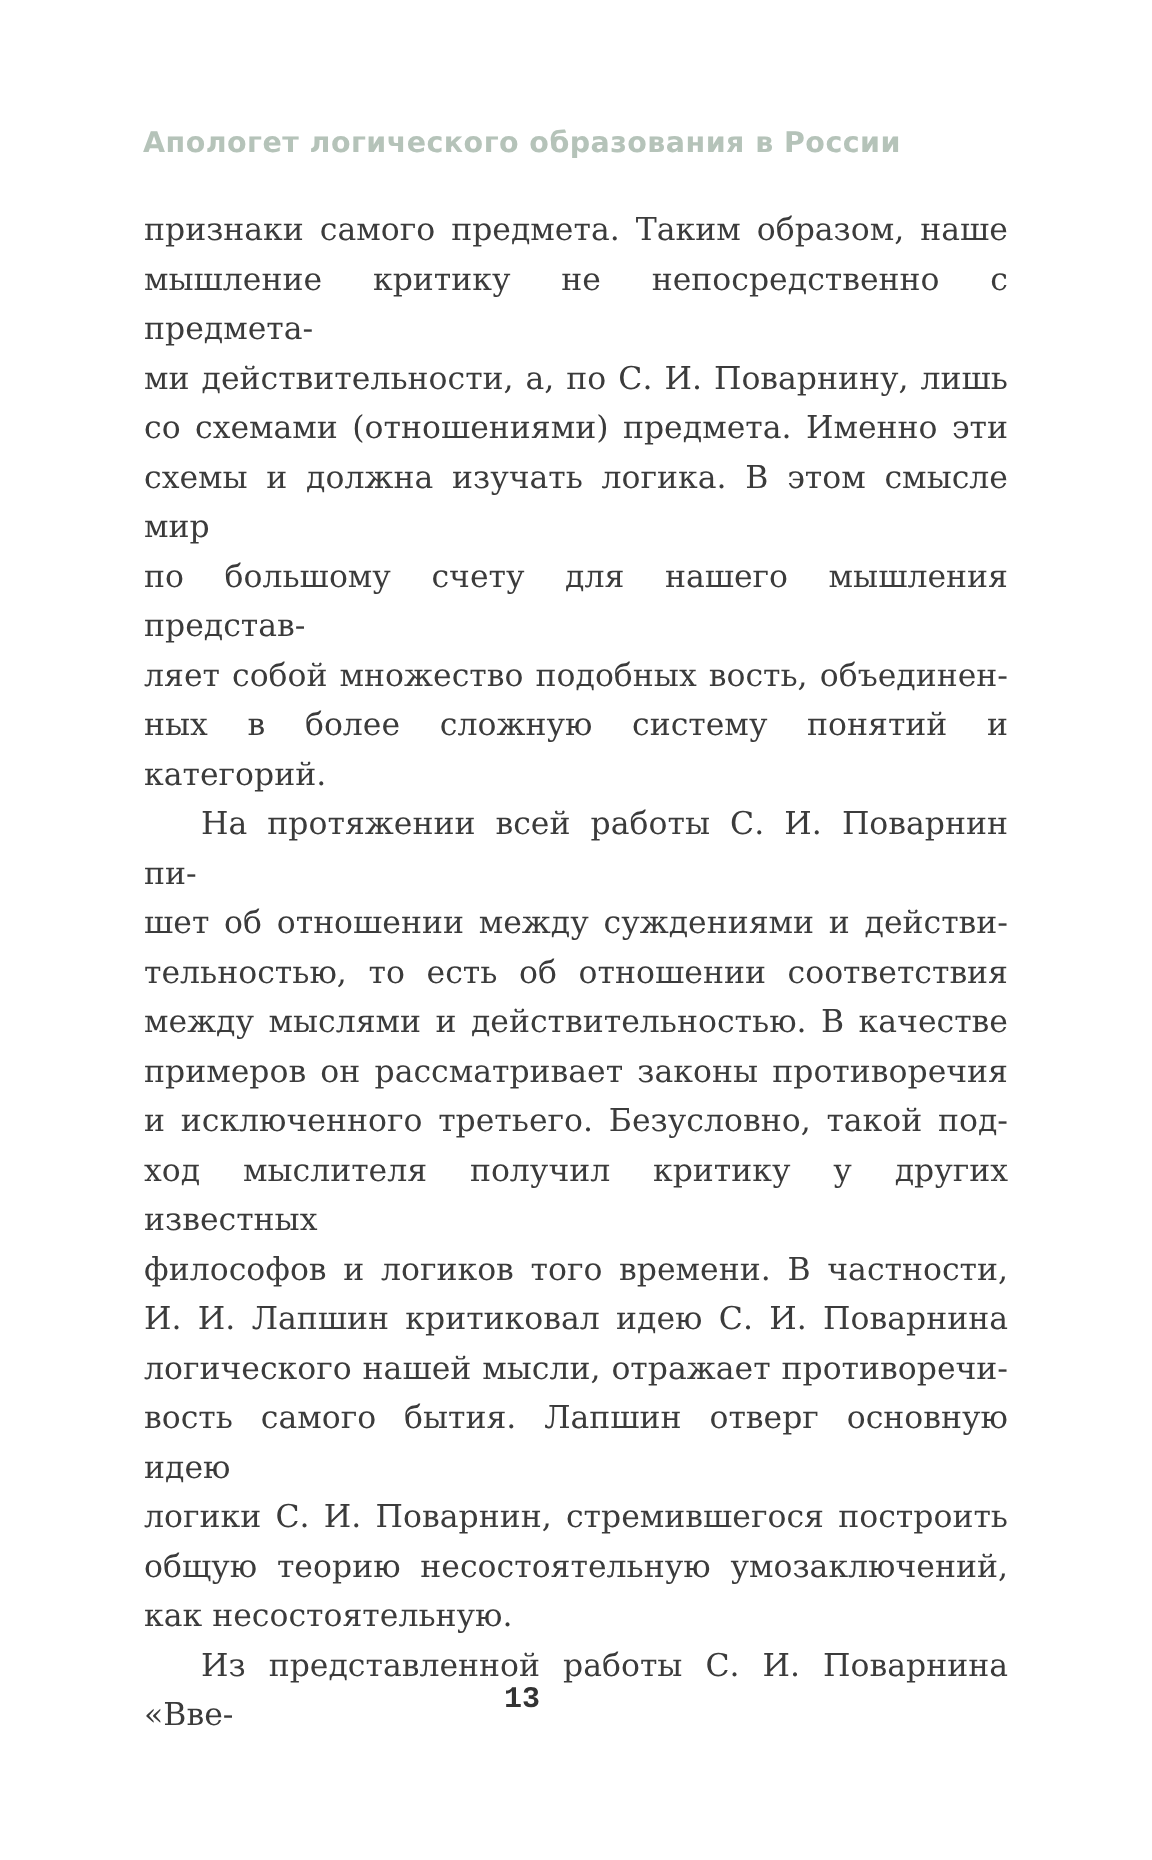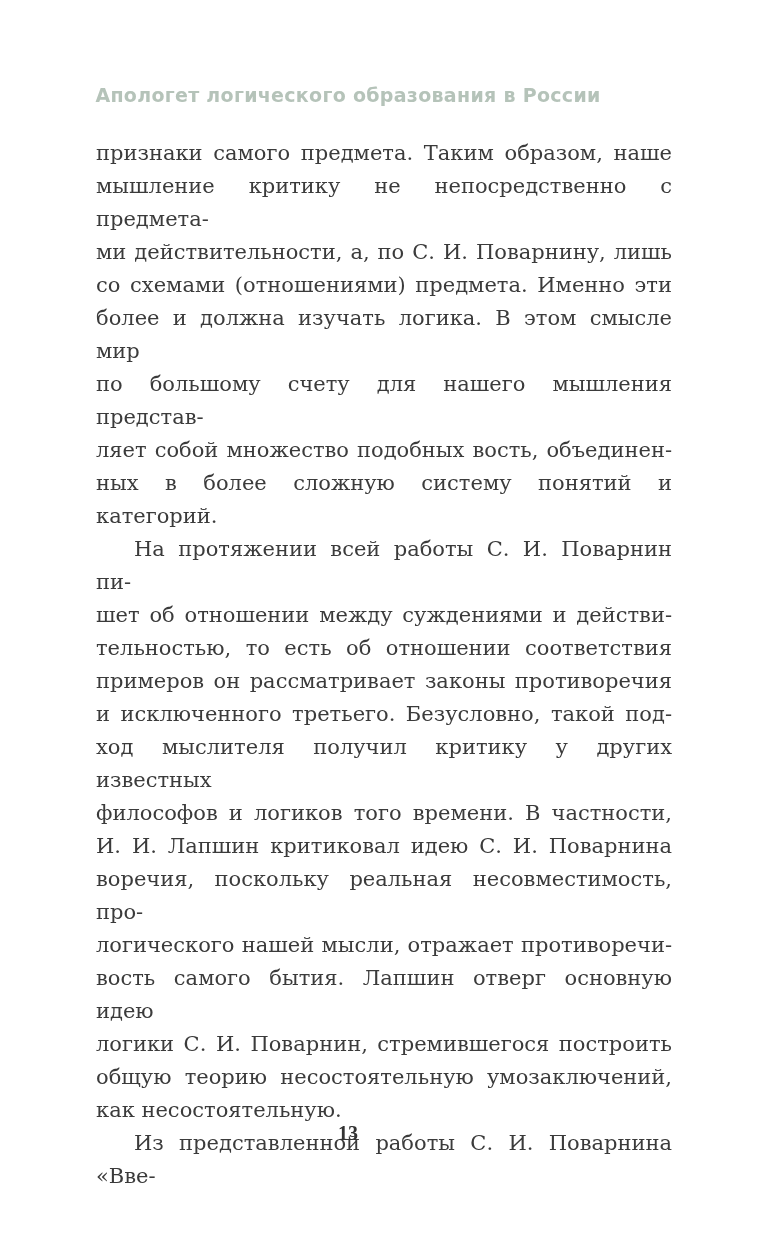--- a/index.html
+++ b/index.html
@@ -65,7 +65,7 @@
       <div class="line">мышление критику не непосредственно с предмета-</div>
       <div class="line">ми действительности, а, по С. И. Поварнину, лишь</div>
       <div class="line">со схемами (отношениями) предмета. Именно эти</div>
-      <div class="line">более и должна изучать логика. В этом смысле мир</div>
+      <div class="line">схемы и должна изучать логика. В этом смысле мир</div>
       <div class="line">по большому счету для нашего мышления представ-</div>
       <div class="line">ляет собой множество подобных вость, объединен-</div>
       <div class="line last">ных в более сложную систему понятий и категорий.</div>

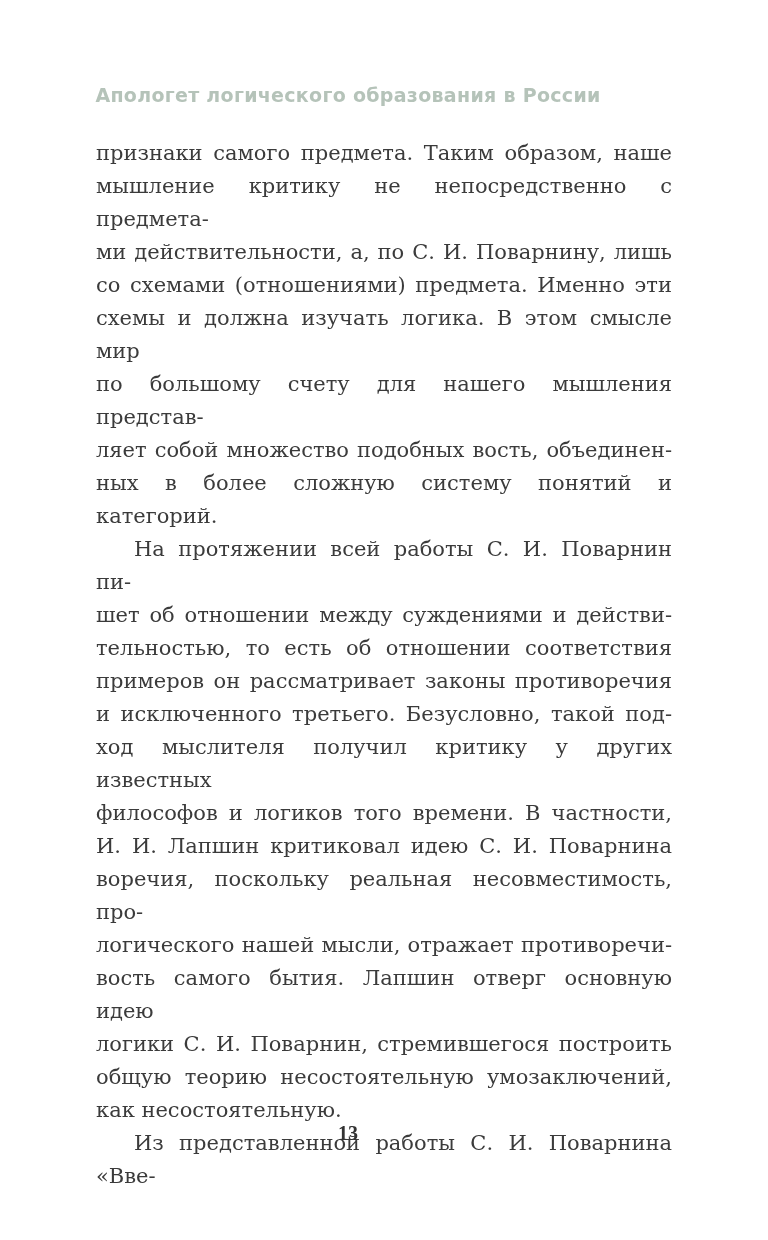--- a/index.html
+++ b/index.html
@@ -75,6 +75,7 @@
       <div class="line indent">На протяжении всей работы С. И. Поварнин пи-</div>
       <div class="line">шет об отношении между суждениями и действи-</div>
       <div class="line">тельностью, то есть об отношении соответствия</div>
+      <div class="line">между мыслями и действительностью. В качестве</div>
       <div class="line">примеров он рассматривает законы противоречия</div>
       <div class="line">и исключенного третьего. Безусловно, такой под-</div>
       <div class="line">ход мыслителя получил критику у других известных</div>

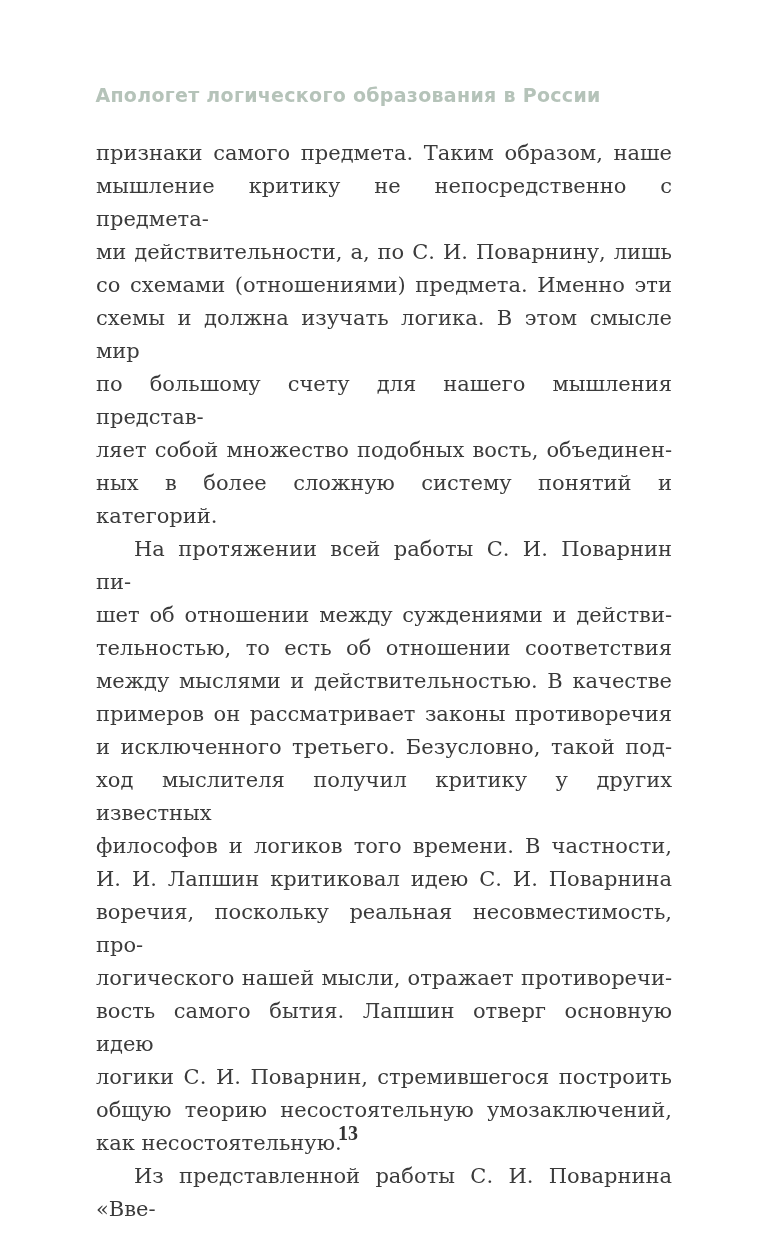--- a/index.html
+++ b/index.html
@@ -81,7 +81,6 @@
       <div class="line">ход мыслителя получил критику у других известных</div>
       <div class="line">философов и логиков того времени. В частности,</div>
       <div class="line">И. И. Лапшин критиковал идею С. И. Поварнина</div>
-      <div class="line">воречия, поскольку реальная несовместимость, про-</div>
       <div class="line">логического нашей мысли, отражает противоречи-</div>
       <div class="line">вость самого бытия. Лапшин отверг основную идею</div>
       <div class="line">логики С. И. Поварнин, стремившегося построить</div>

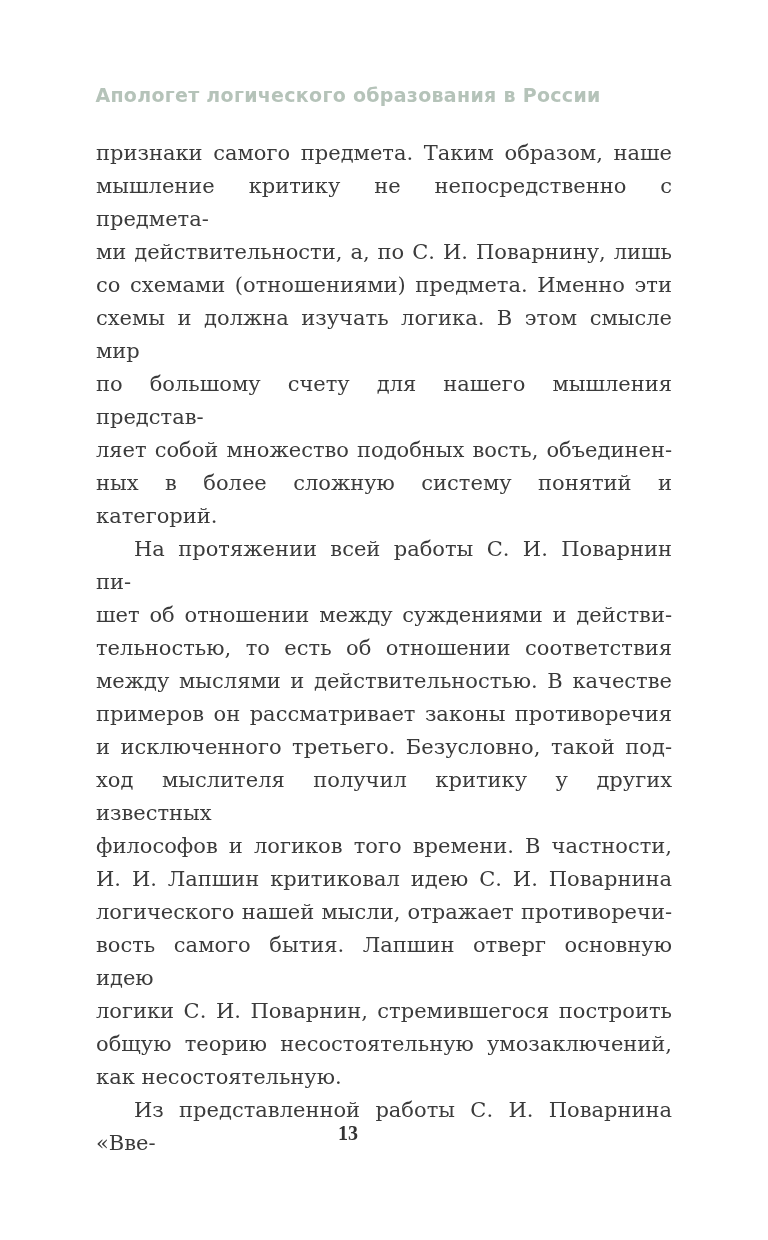--- a/index.html
+++ b/index.html
@@ -45,7 +45,7 @@
     left: 0;
     width: 100%;
     text-align: center;
-    font-family: Liberation Serif, serif;
+    font-family: Liberation Mono, monospace;
     font-weight: bold;
     font-size: 20px;
     color: #333333;

